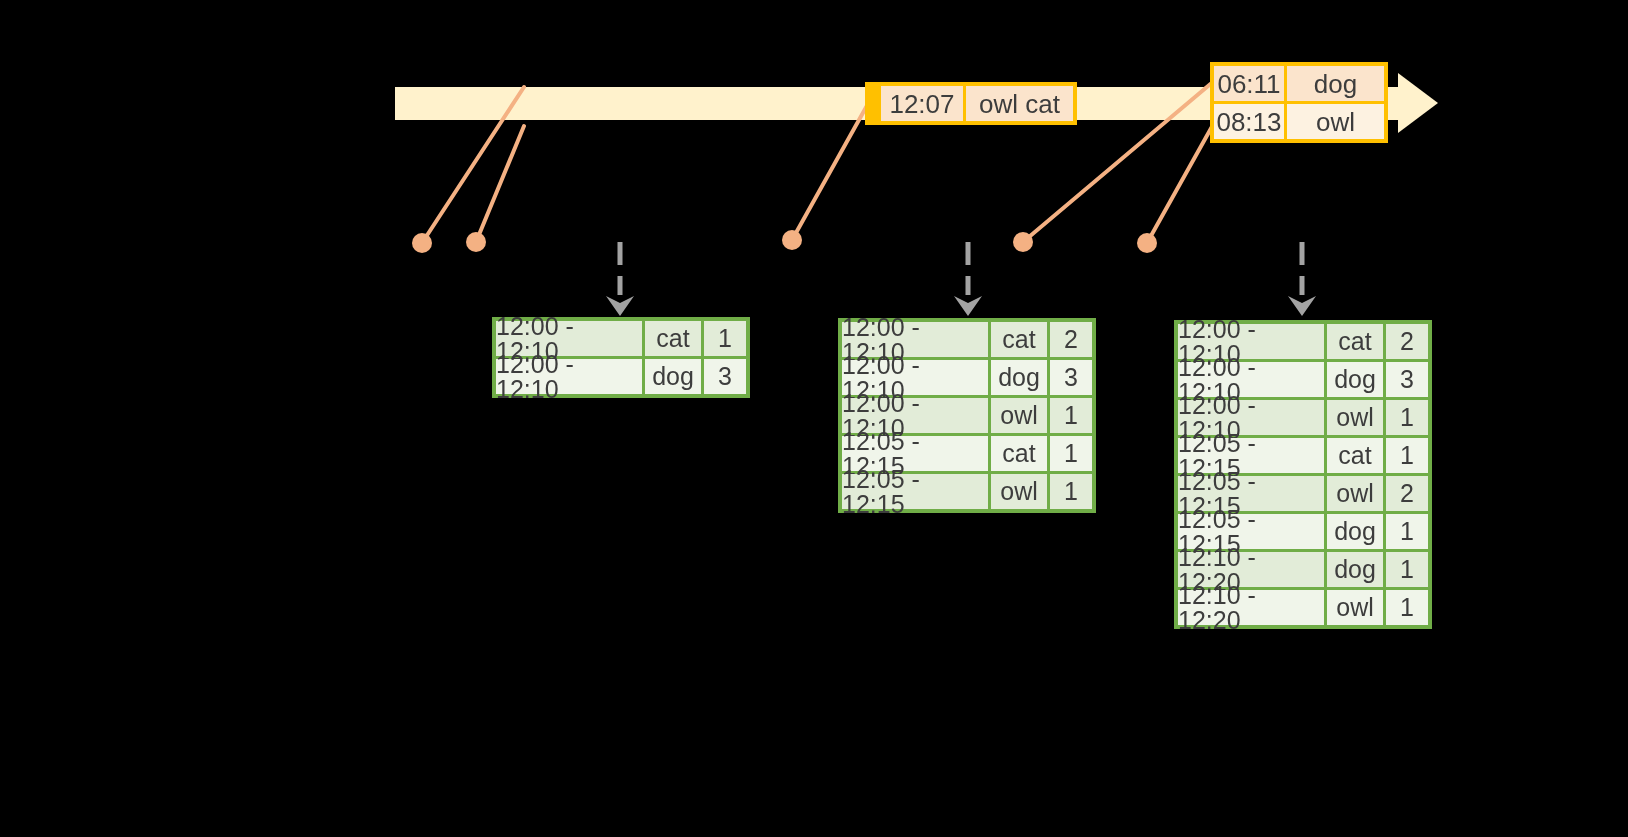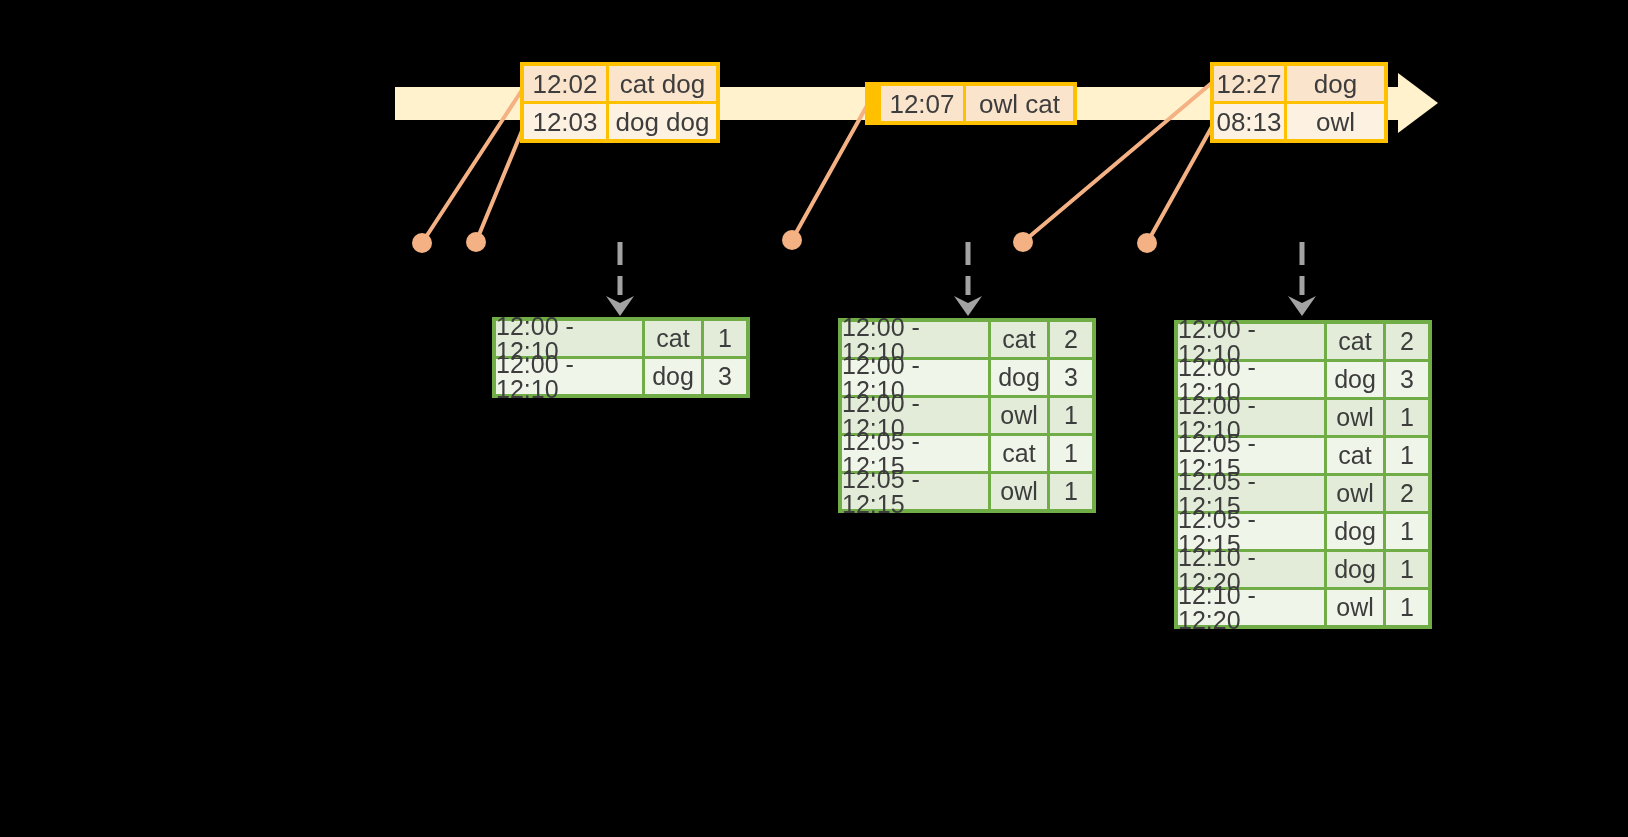--- a/index.html
+++ b/index.html
@@ -85,12 +85,6 @@
     </g>
   </svg>
 
-  <div class="etable et-a" style="left:520px;top:62px">
-    <div class="ecell erow1">12:02</div>
-    <div class="ecell erow1">cat dog</div>
-    <div class="ecell erow2">12:03</div>
-    <div class="ecell erow2">dog dog</div>
-  </div>
 
   <div class="etable et-b" style="left:865px;top:82px">
     <div class="ecell erow1">12:07</div>

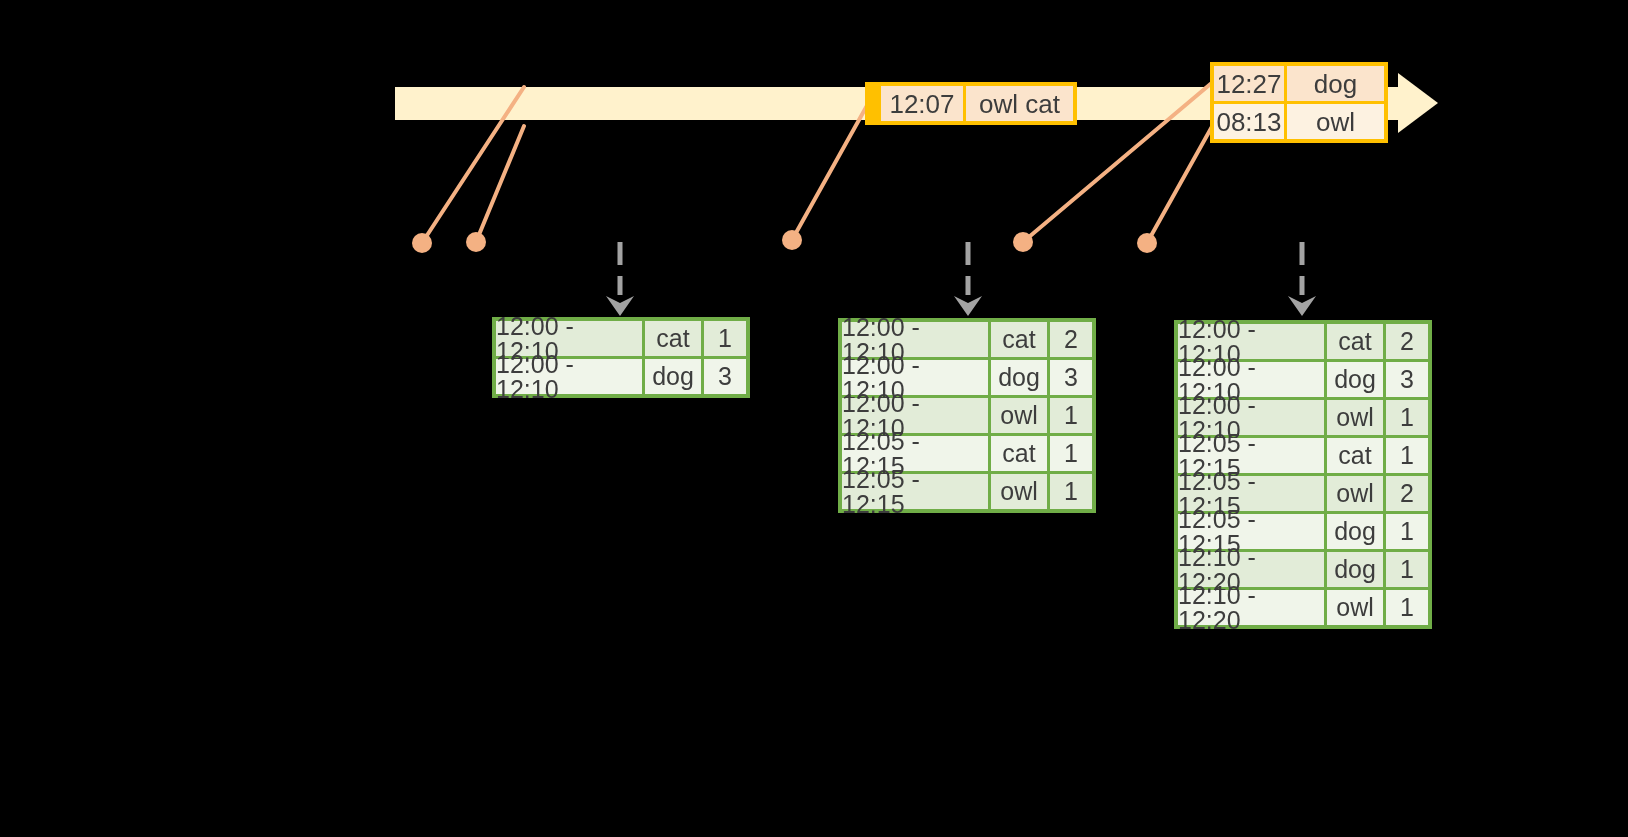--- a/index.html
+++ b/index.html
@@ -92,7 +92,7 @@
   </div>
 
   <div class="etable et-c" style="left:1210px;top:62px">
-    <div class="ecell erow1">12:27</div>
+    <div class="ecell erow1">06:11</div>
     <div class="ecell erow1">dog</div>
     <div class="ecell erow2">08:13</div>
     <div class="ecell erow2">owl</div>

